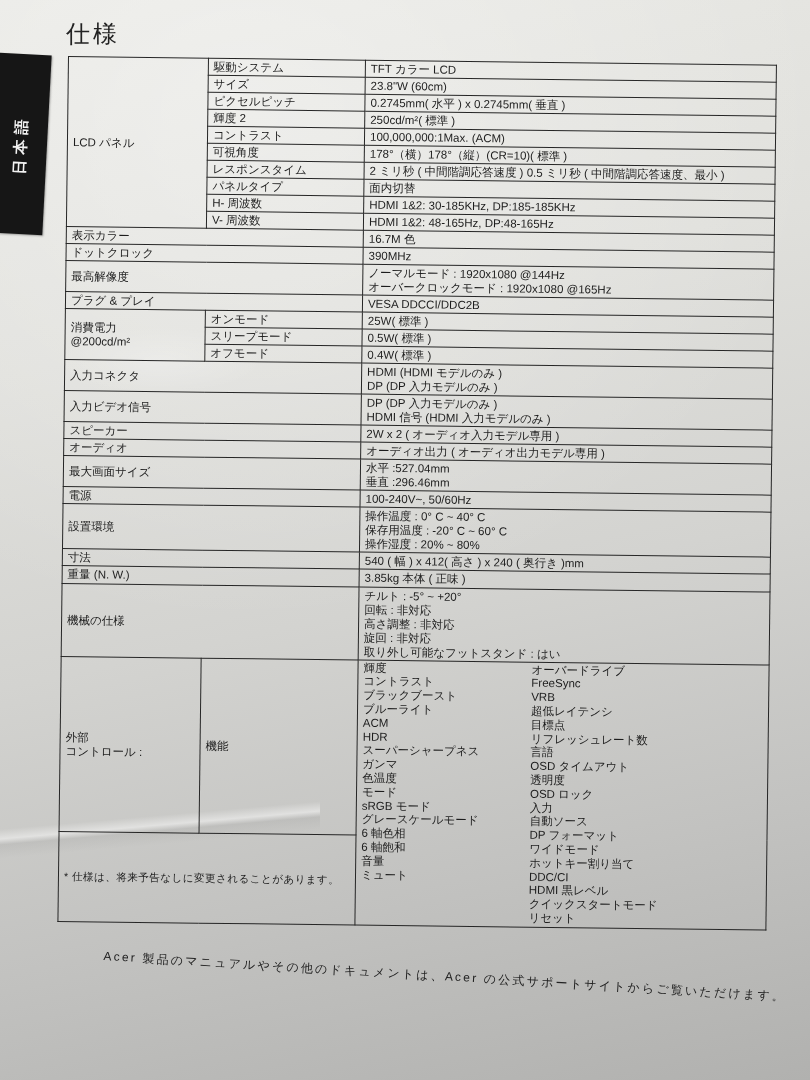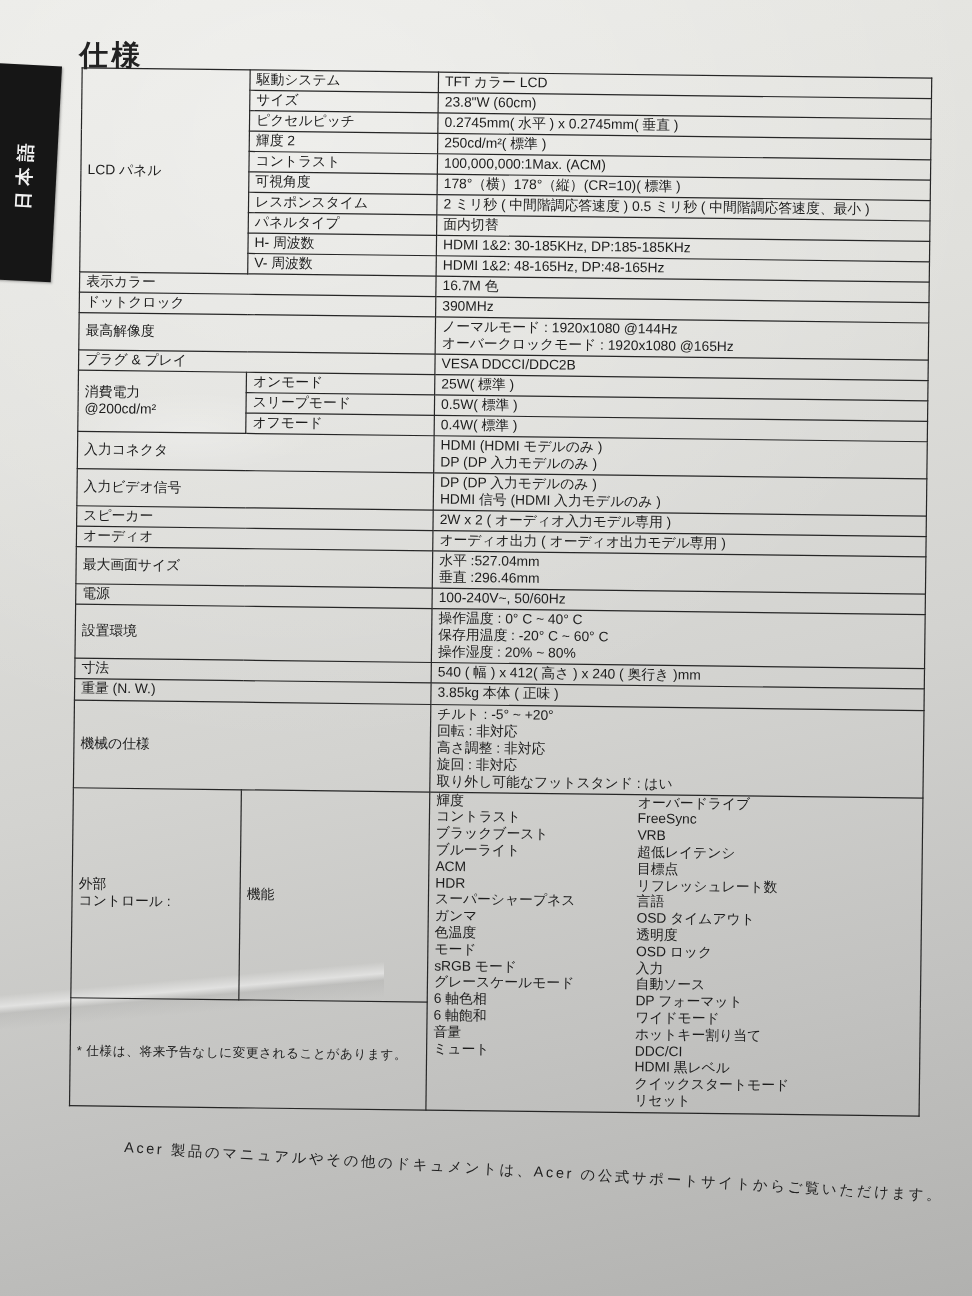--- a/index.html
+++ b/index.html
@@ -36,8 +36,8 @@
   }
 
   .page-title {
-    position: absolute; left: 66px; top: 30px;
-    font-size: 24px; font-weight: bold; letter-spacing: 3px; color: #222;
+    position: absolute; left: 66px; top: 18px;
+    font-size: 24px; font-weight: normal; letter-spacing: 3px; color: #222;
   }
 
   table.spec {

